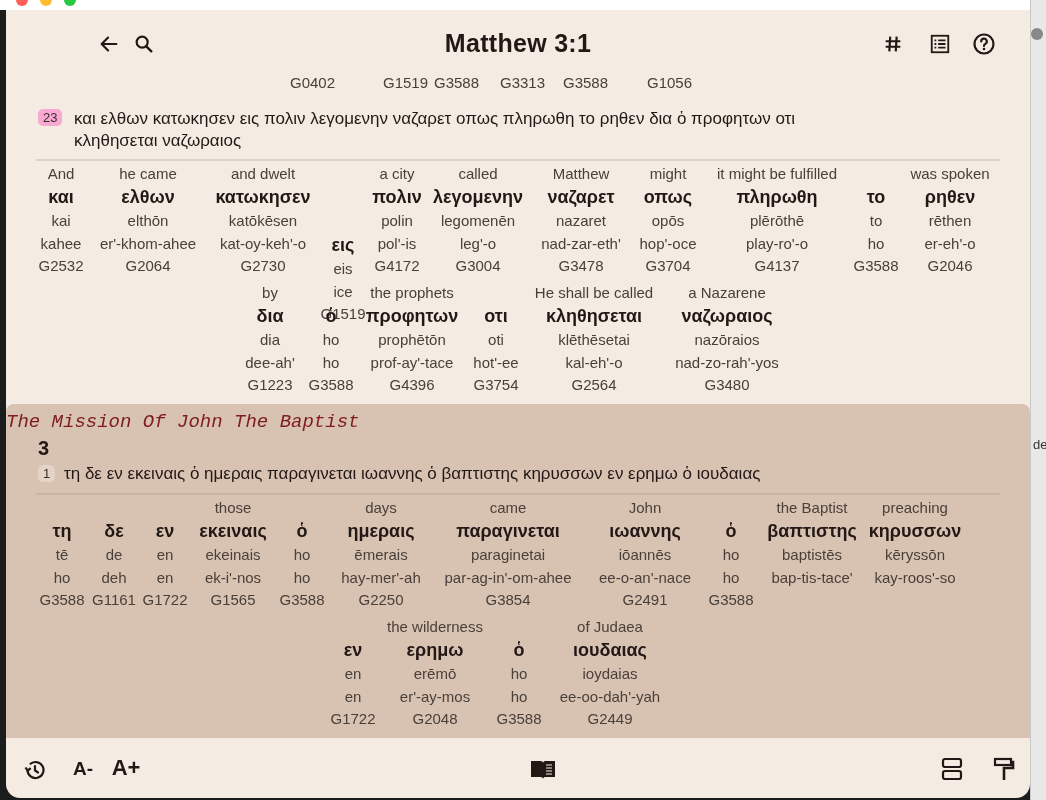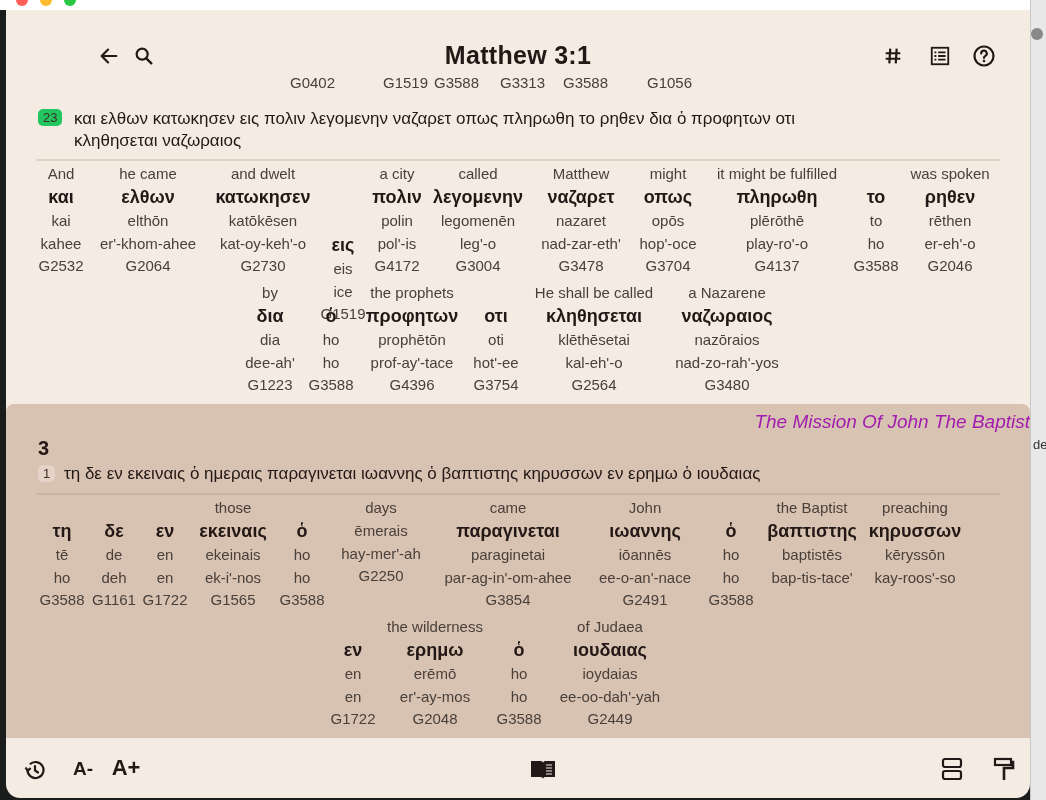--- a/index.html
+++ b/index.html
@@ -13,7 +13,7 @@
   .right-behind .peek { position: absolute; left: 2px; top: 437px; font-size: 13px; color: #333; }
   .right-behind .peek-icon { position: absolute; left: 0px; top: 28px; width: 12px; height: 12px; border-radius: 50%; background: #888; }
   .window { position: absolute; left: 6px; top: 10px; width: 1024px; height: 788px; background: #f4ece3; border-radius: 0 0 14px 14px; overflow: hidden; }
-  .header { position: absolute; left: 0; top: 16px; width: 1024px; height: 62px; }
+  .header { position: absolute; left: 0; top: 4px; width: 1024px; height: 62px; }
   .hdr-icon { position: absolute; top: 18px; width: 24px; height: 24px; display: flex; align-items: center; justify-content: center; cursor: pointer; }
   .title { position: absolute; left: 0; width: 1024px; top: 15px; text-align: center; font-size: 25px; font-weight: bold; color: #231815; letter-spacing: 0.3px; }
   .strongs-top { position: absolute; top: 64px; font-size: 15px; color: #4a403a; }

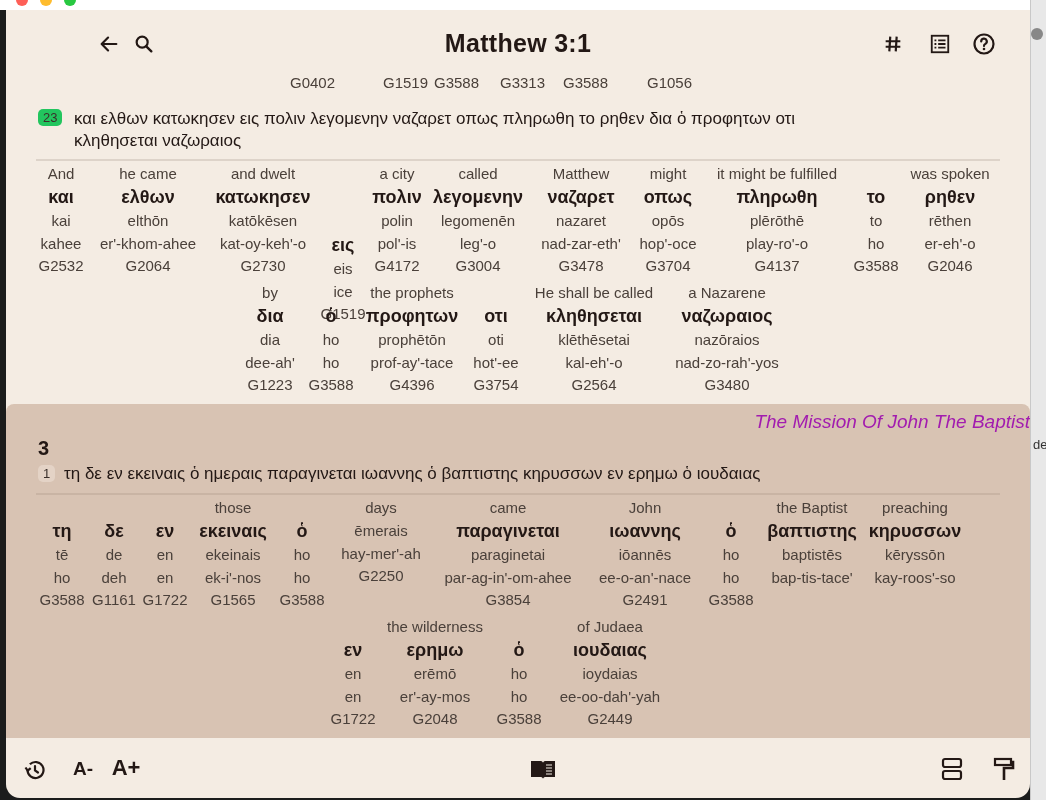--- a/index.html
+++ b/index.html
@@ -18,7 +18,7 @@
   .title { position: absolute; left: 0; width: 1024px; top: 15px; text-align: center; font-size: 25px; font-weight: bold; color: #231815; letter-spacing: 0.3px; }
   .strongs-top { position: absolute; top: 64px; font-size: 15px; color: #4a403a; }
   .verse-line { position: absolute; font-size: 17px; color: #231815; line-height: 22px; }
-  .vbadge { position: absolute; font-size: 13px; color: #3a2f2a; background: #22c55e; border-radius: 5px; padding: 1px 5px; }
+  .vbadge { position: absolute; font-size: 13px; color: #3a2f2a; background: #f9a8d4; border-radius: 5px; padding: 1px 5px; }
   .hr { position: absolute; height: 2px; background: #ddd3c9; }
   .word { position: absolute; text-align: center; white-space: nowrap; }
   .word .en { font-size: 15px; color: #4a403a; height: 23px; line-height: 23px; }

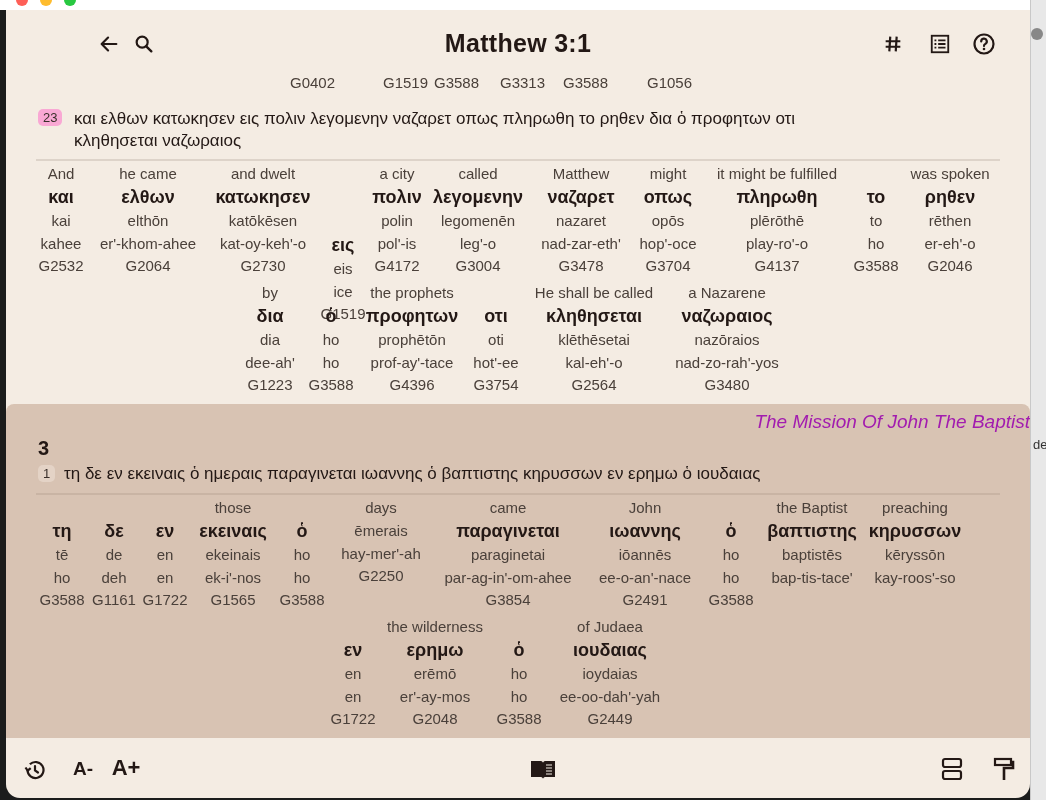--- a/index.html
+++ b/index.html
@@ -29,7 +29,7 @@
   .section { position: absolute; left: 0; top: 394px; width: 1024px; height: 334px; background: #d8c3b3; border-radius: 8px 8px 0 0; }
   .section .hr { background: #c9b4a4; }
   .section .vbadge { background: #e4d3c6; }
-  .section-title { position: absolute; left: 0; top: 7px; width: 1024px; text-align: right; font-style: italic; font-size: 19px; color: #a21caf; }
+  .section-title { position: absolute; left: 0; top: 7px; width: 1024px; text-align: left; font-style: italic; font-size: 19px; color: #7f1d1d; font-family: Liberation Mono, monospace; }
   .chapter-num { position: absolute; left: 32px; top: 33px; font-size: 20px; font-weight: bold; color: #231815; }
   .footer { position: absolute; left: 0; top: 728px; width: 1024px; height: 60px; }
   .ftr-icon { position: absolute; display: flex; align-items: center; justify-content: center; cursor: pointer; color: #231815; }

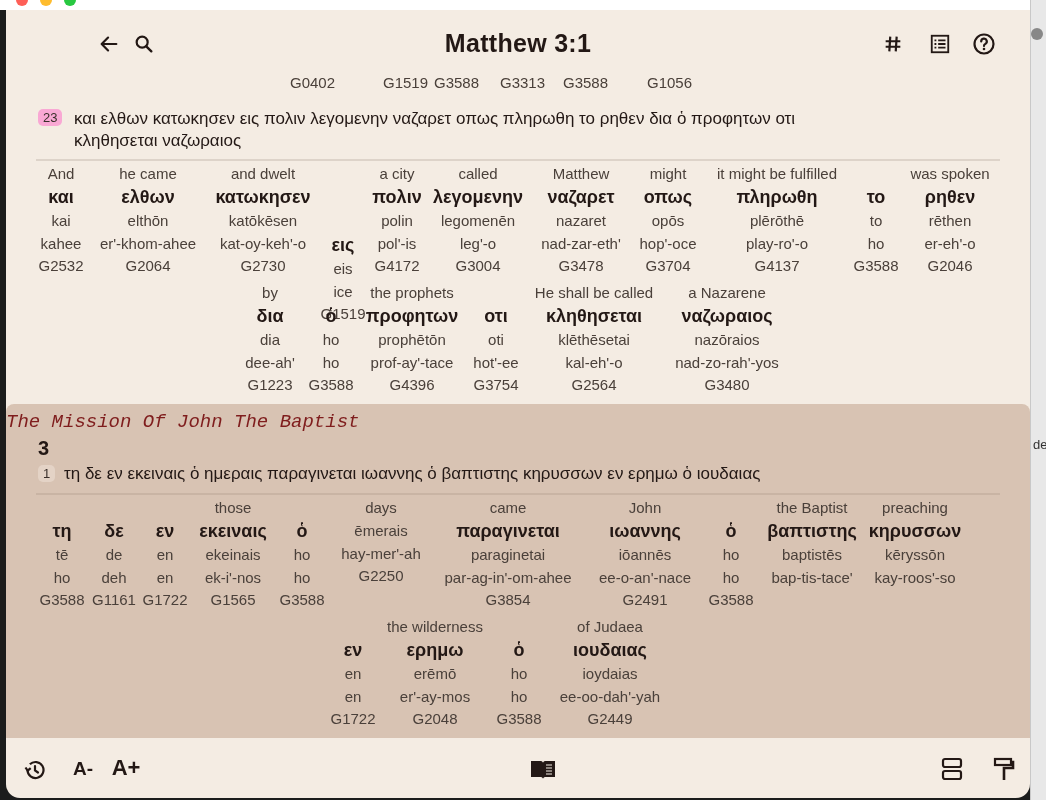--- a/index.html
+++ b/index.html
@@ -265,6 +265,7 @@
         </div>
         <div class="word" style="left: 285px; width: 180px; top: 92px;">
           <div class="en">days</div>
+          <div class="gr">ημεραις</div>
           <div class="tr">ēmerais</div>
           <div class="pr">hay-mer'-ah</div>
           <div class="st">G2250</div>

